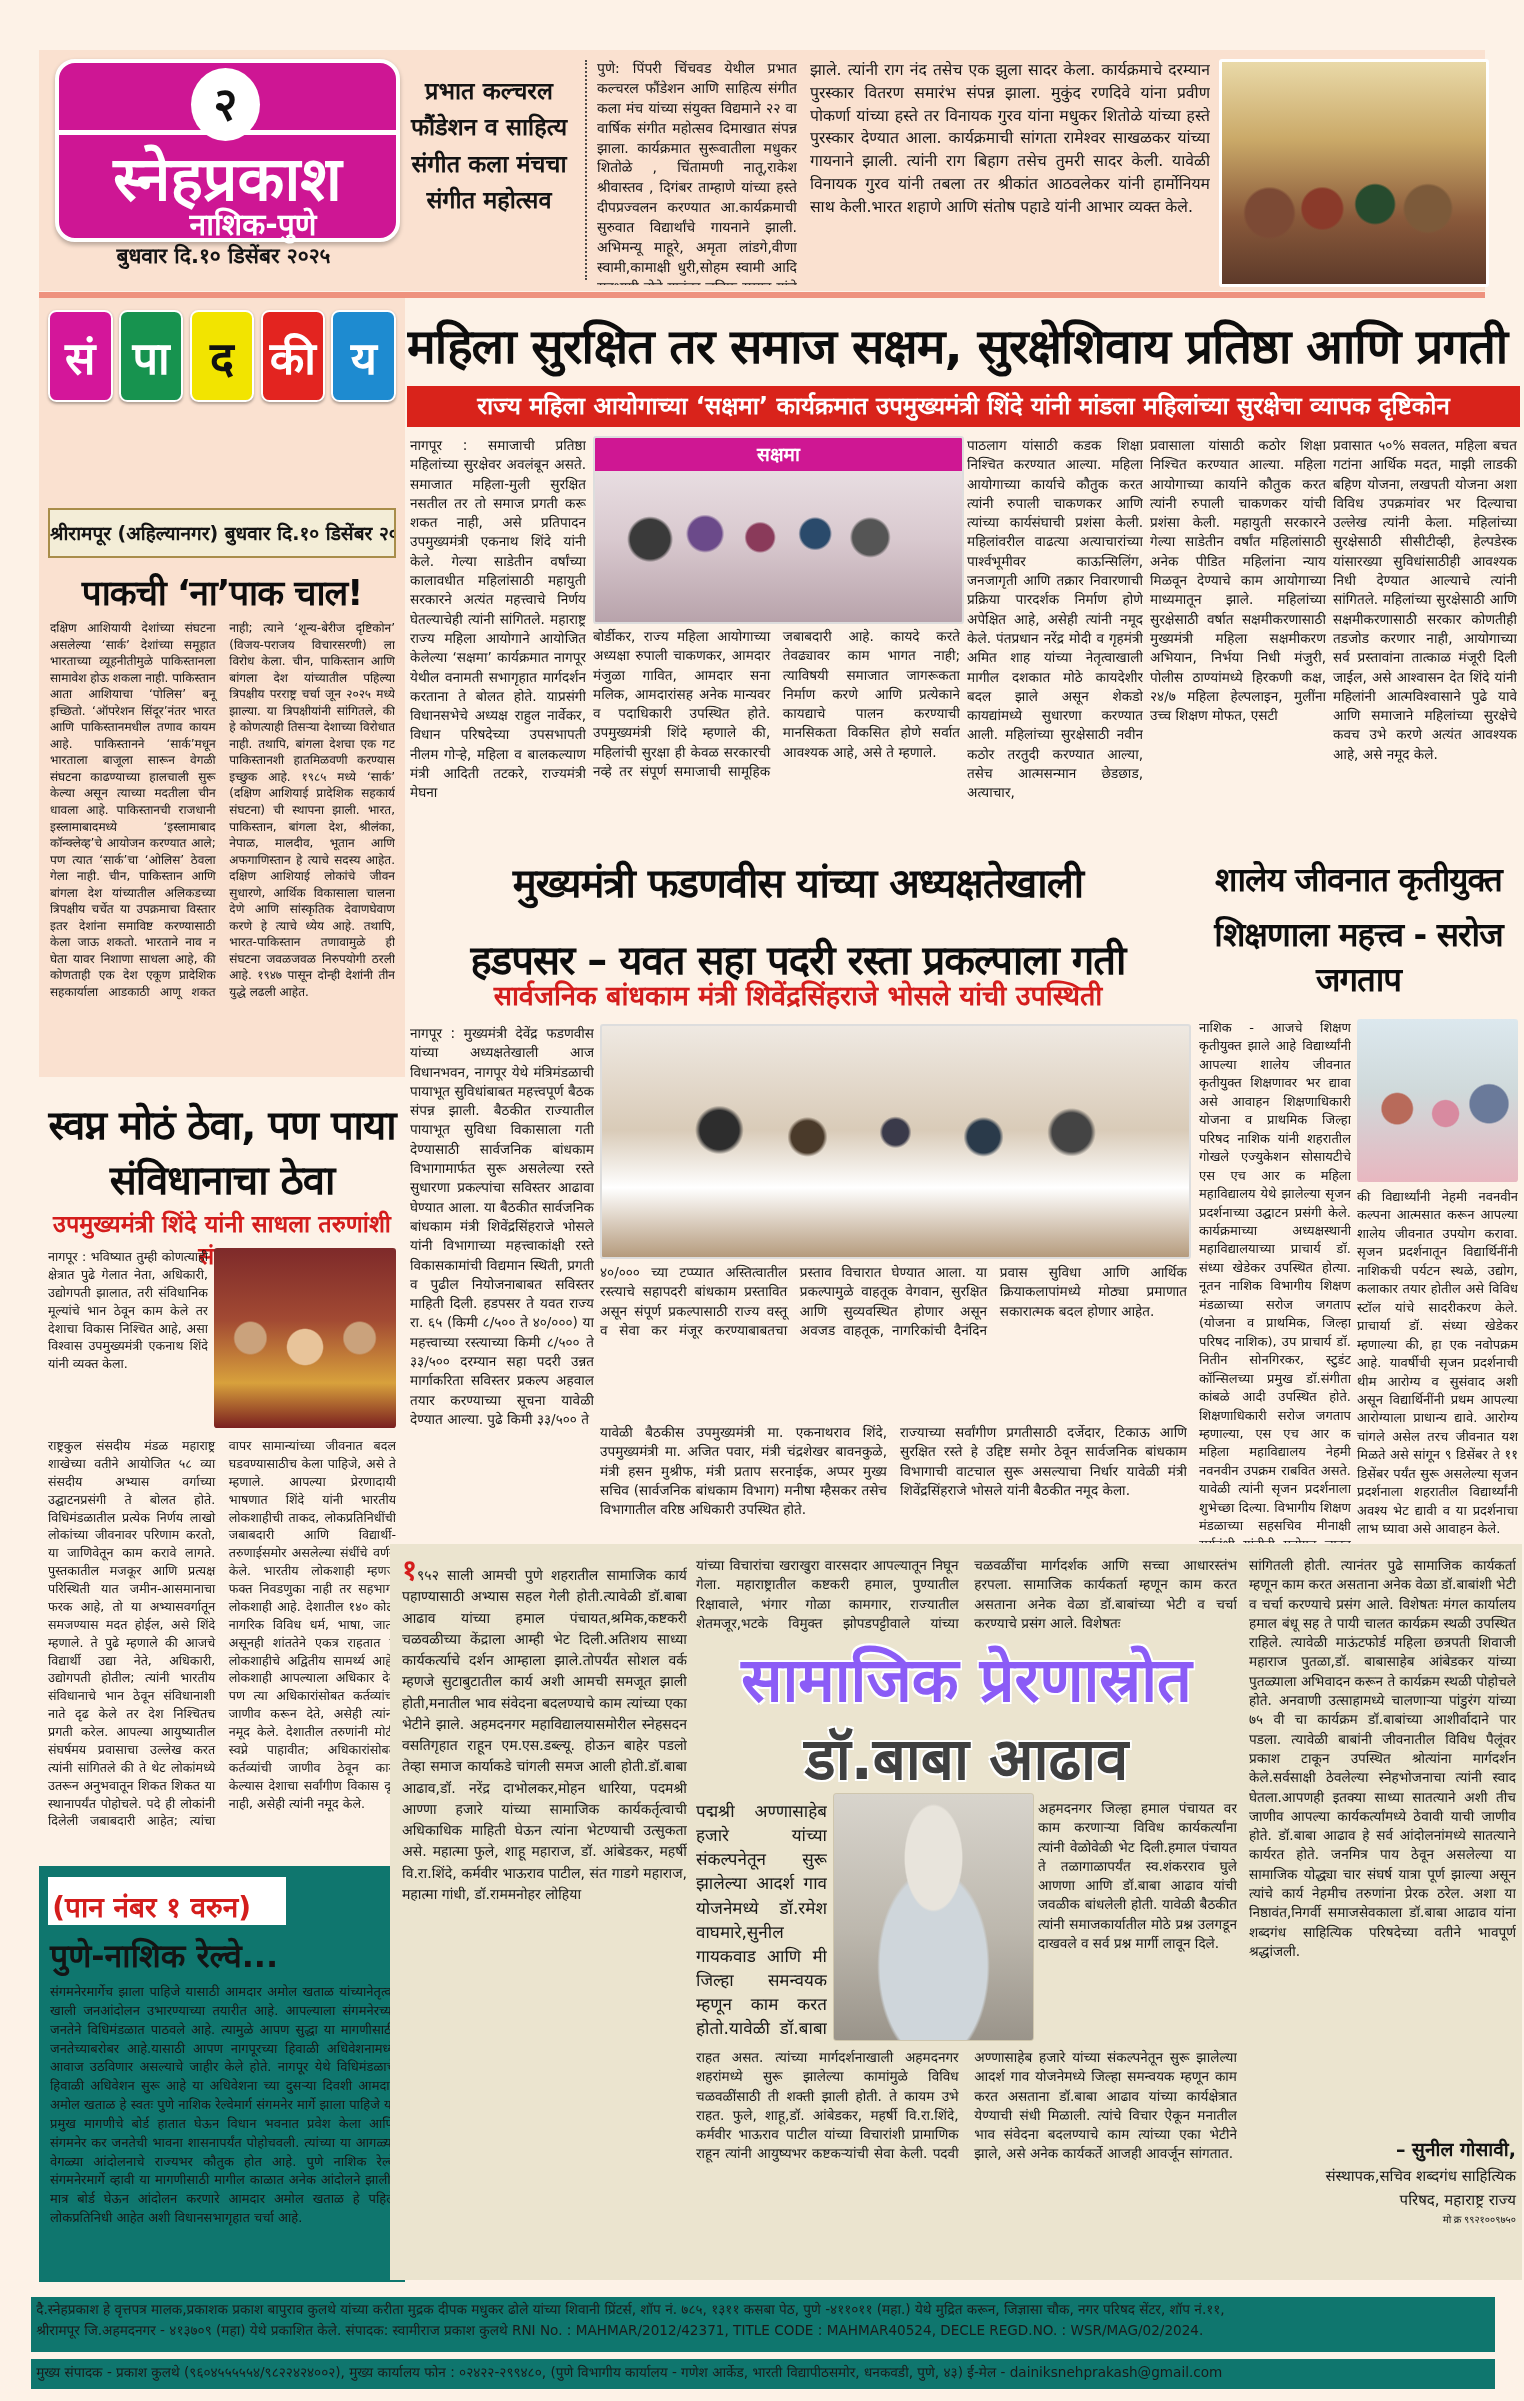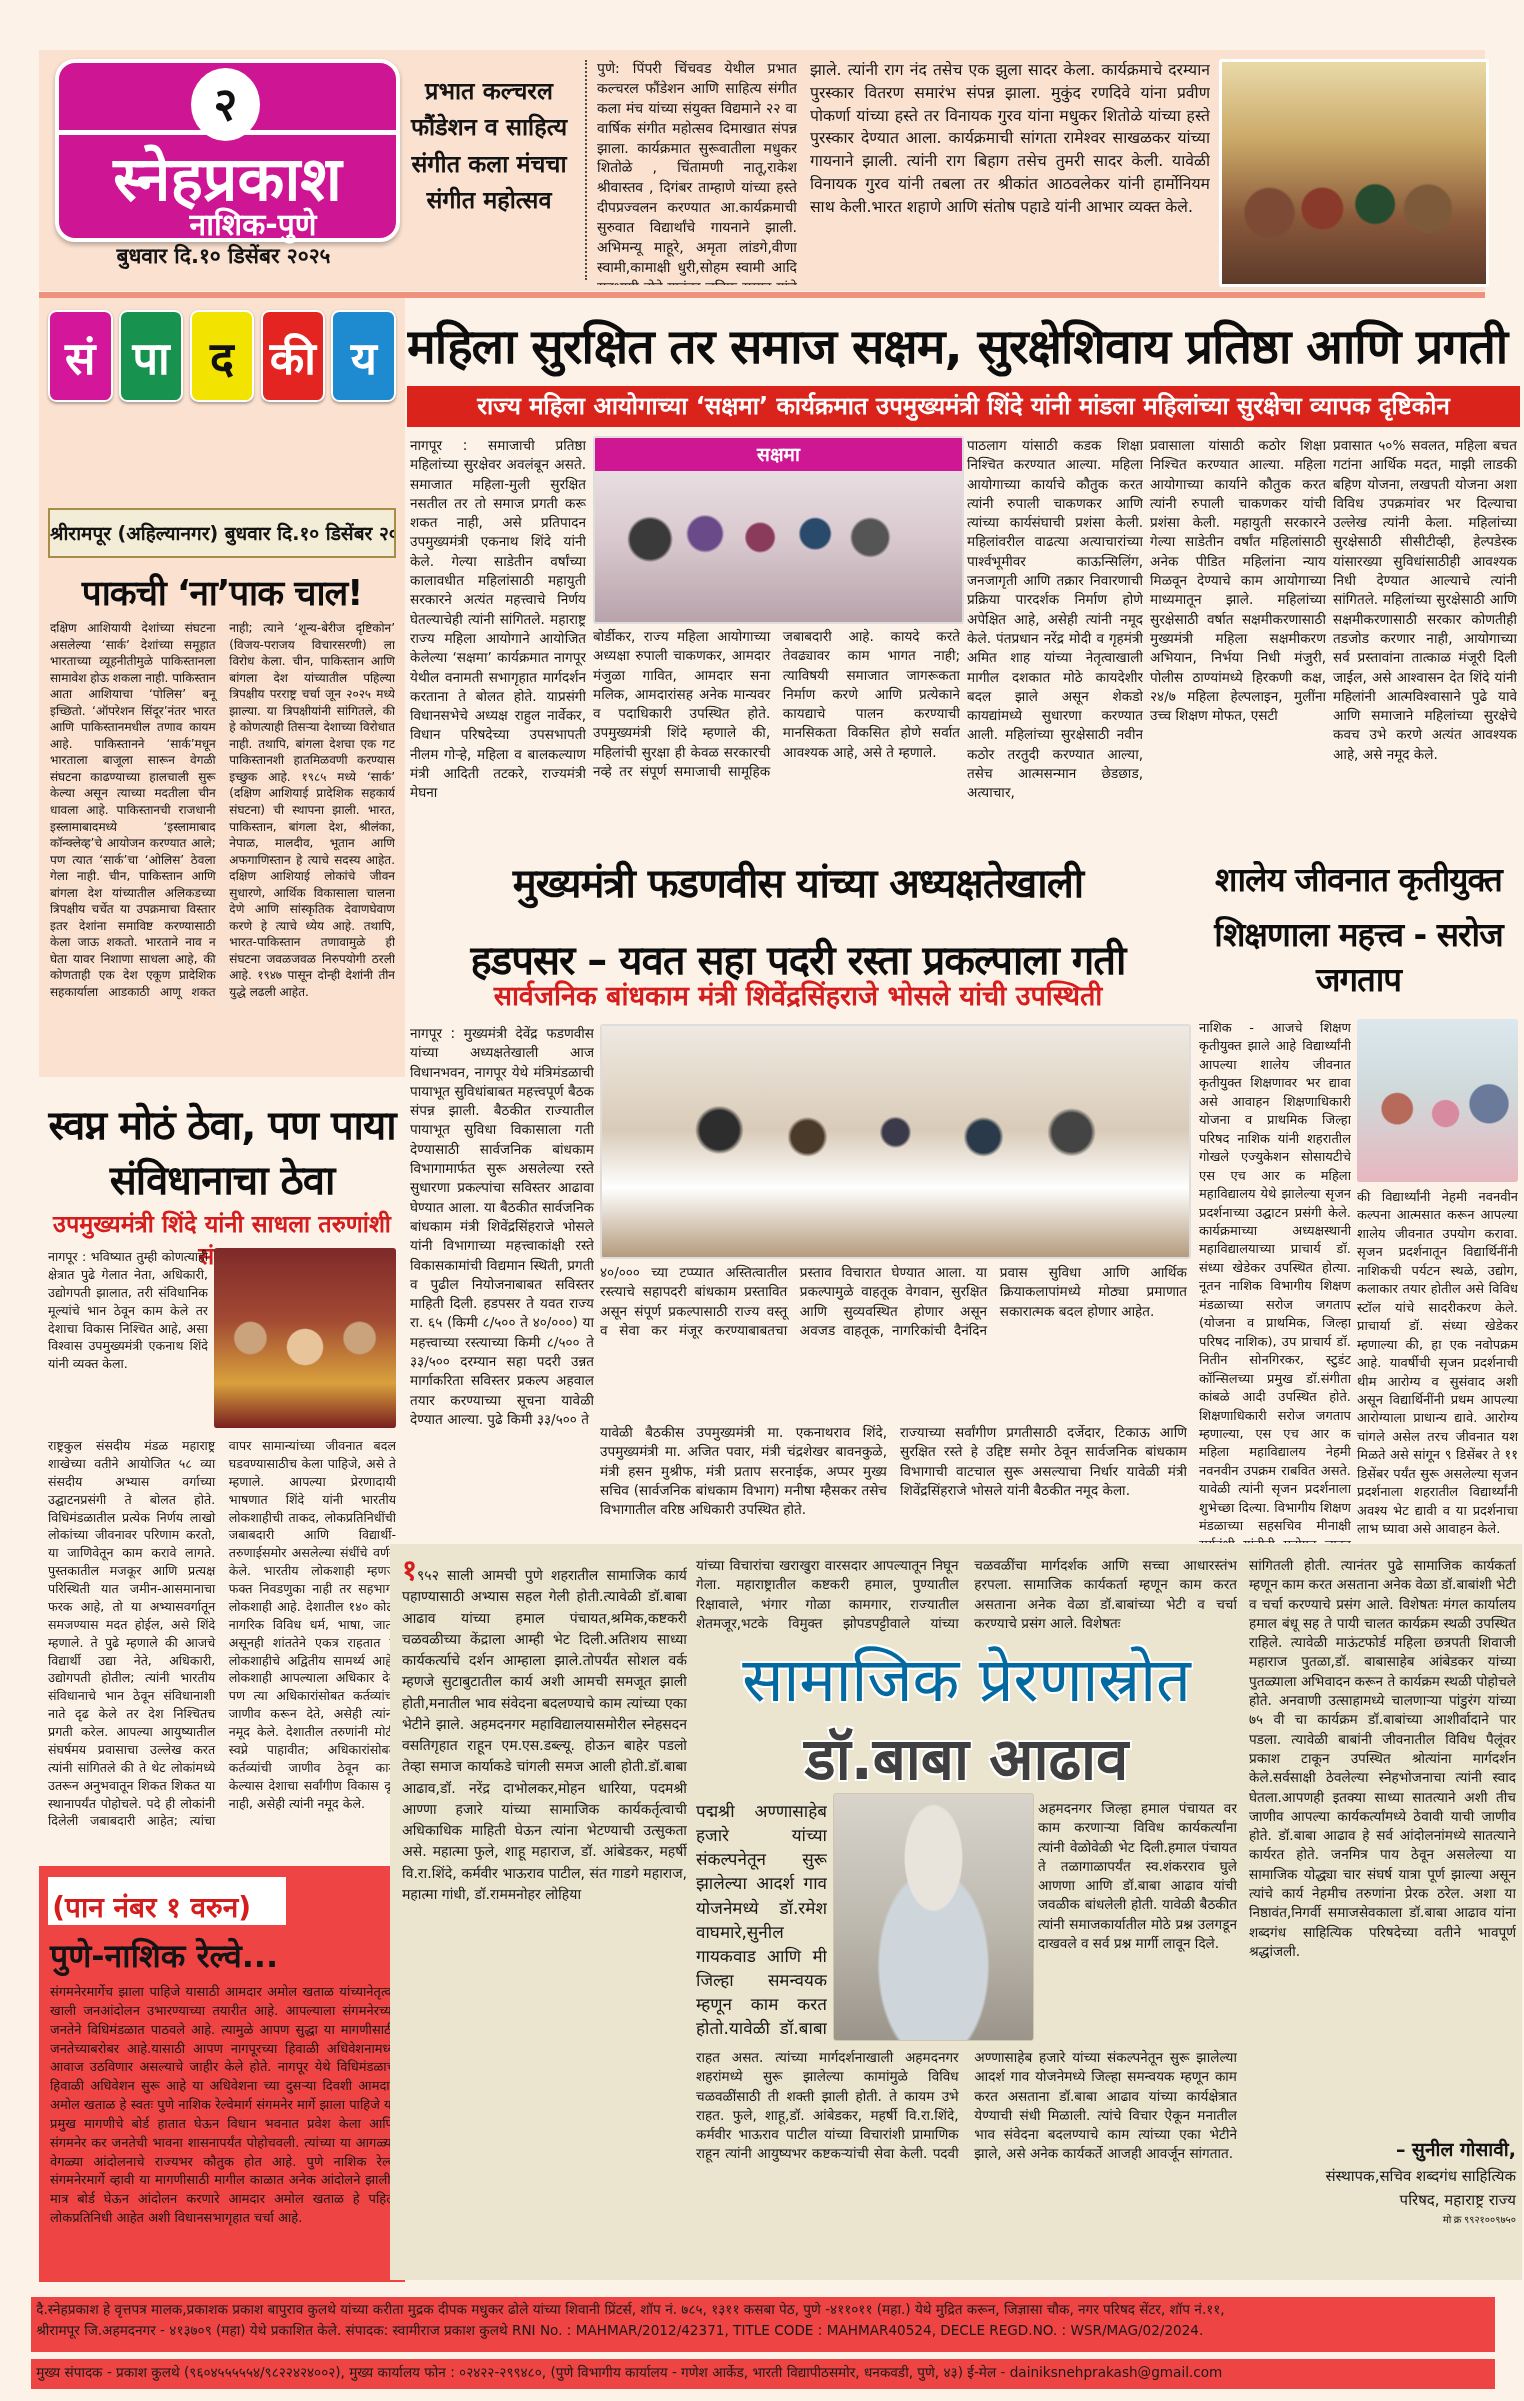--- a/index.html
+++ b/index.html
@@ -133,7 +133,7 @@
 
 <div class="abs col" style="left:696px;top:1556px;width:541px;height:78px;font-size:13.6px;column-count:2;column-gap:15.7px;overflow:hidden;">यांच्या विचारांचा खराखुरा वारसदार आपल्यातून निघून गेला. महाराष्ट्रातील कष्टकरी हमाल, पुण्यातील रिक्षावाले, भंगार गोळा कामगार, राज्यातील शेतमजूर,भटके विमुक्त झोपडपट्टीवाले यांच्या चळवळींचा मार्गदर्शक आणि सच्चा आधारस्तंभ हरपला. सामाजिक कार्यकर्ता म्हणून काम करत असताना अनेक वेळा डॉ.बाबांच्या भेटी व चर्चा करण्याचे प्रसंग आले. विशेषतः</div>
 
-<div class="abs center" style="left:696px;top:1636px;width:541px;font-size:61px;font-weight:400;color:#0369a1;text-shadow:1.6px 1.6px 0 #fff,-1.6px -1.6px 0 #fff,1.6px -1.6px 0 #fff,-1.6px 1.6px 0 #fff;">सामाजिक प्रेरणास्रोत</div>
+<div class="abs center" style="left:696px;top:1636px;width:541px;font-size:61px;font-weight:700;color:#8b5cf6;text-shadow:1.6px 1.6px 0 #fff,-1.6px -1.6px 0 #fff,1.6px -1.6px 0 #fff,-1.6px 1.6px 0 #fff;">सामाजिक प्रेरणास्रोत</div>
 <div class="abs center" style="left:696px;top:1717px;width:541px;font-size:58px;font-weight:900;color:#404040;text-shadow:1.6px 1.6px 0 #fff,-1.6px -1.6px 0 #fff,1.6px -1.6px 0 #fff,-1.6px 1.6px 0 #fff;">डॉ.बाबा आढाव</div>
 
 <div class="abs col" style="left:696px;top:1799px;width:131px;height:243px;font-size:17px;overflow:hidden;">पद्मश्री अण्णासाहेब हजारे यांच्या संकल्पनेतून सुरू झालेल्या आदर्श गाव योजनेमध्ये डॉ.रमेश वाघमारे,सुनील गायकवाड आणि मी जिल्हा समन्वयक म्हणून काम करत होतो.यावेळी डॉ.बाबा आढाव यांच्या कार्यक्षेत्रात येण्याची संधी मिळाली.यावेळी मी त्यांच्याशी संवाद साधला.</div>

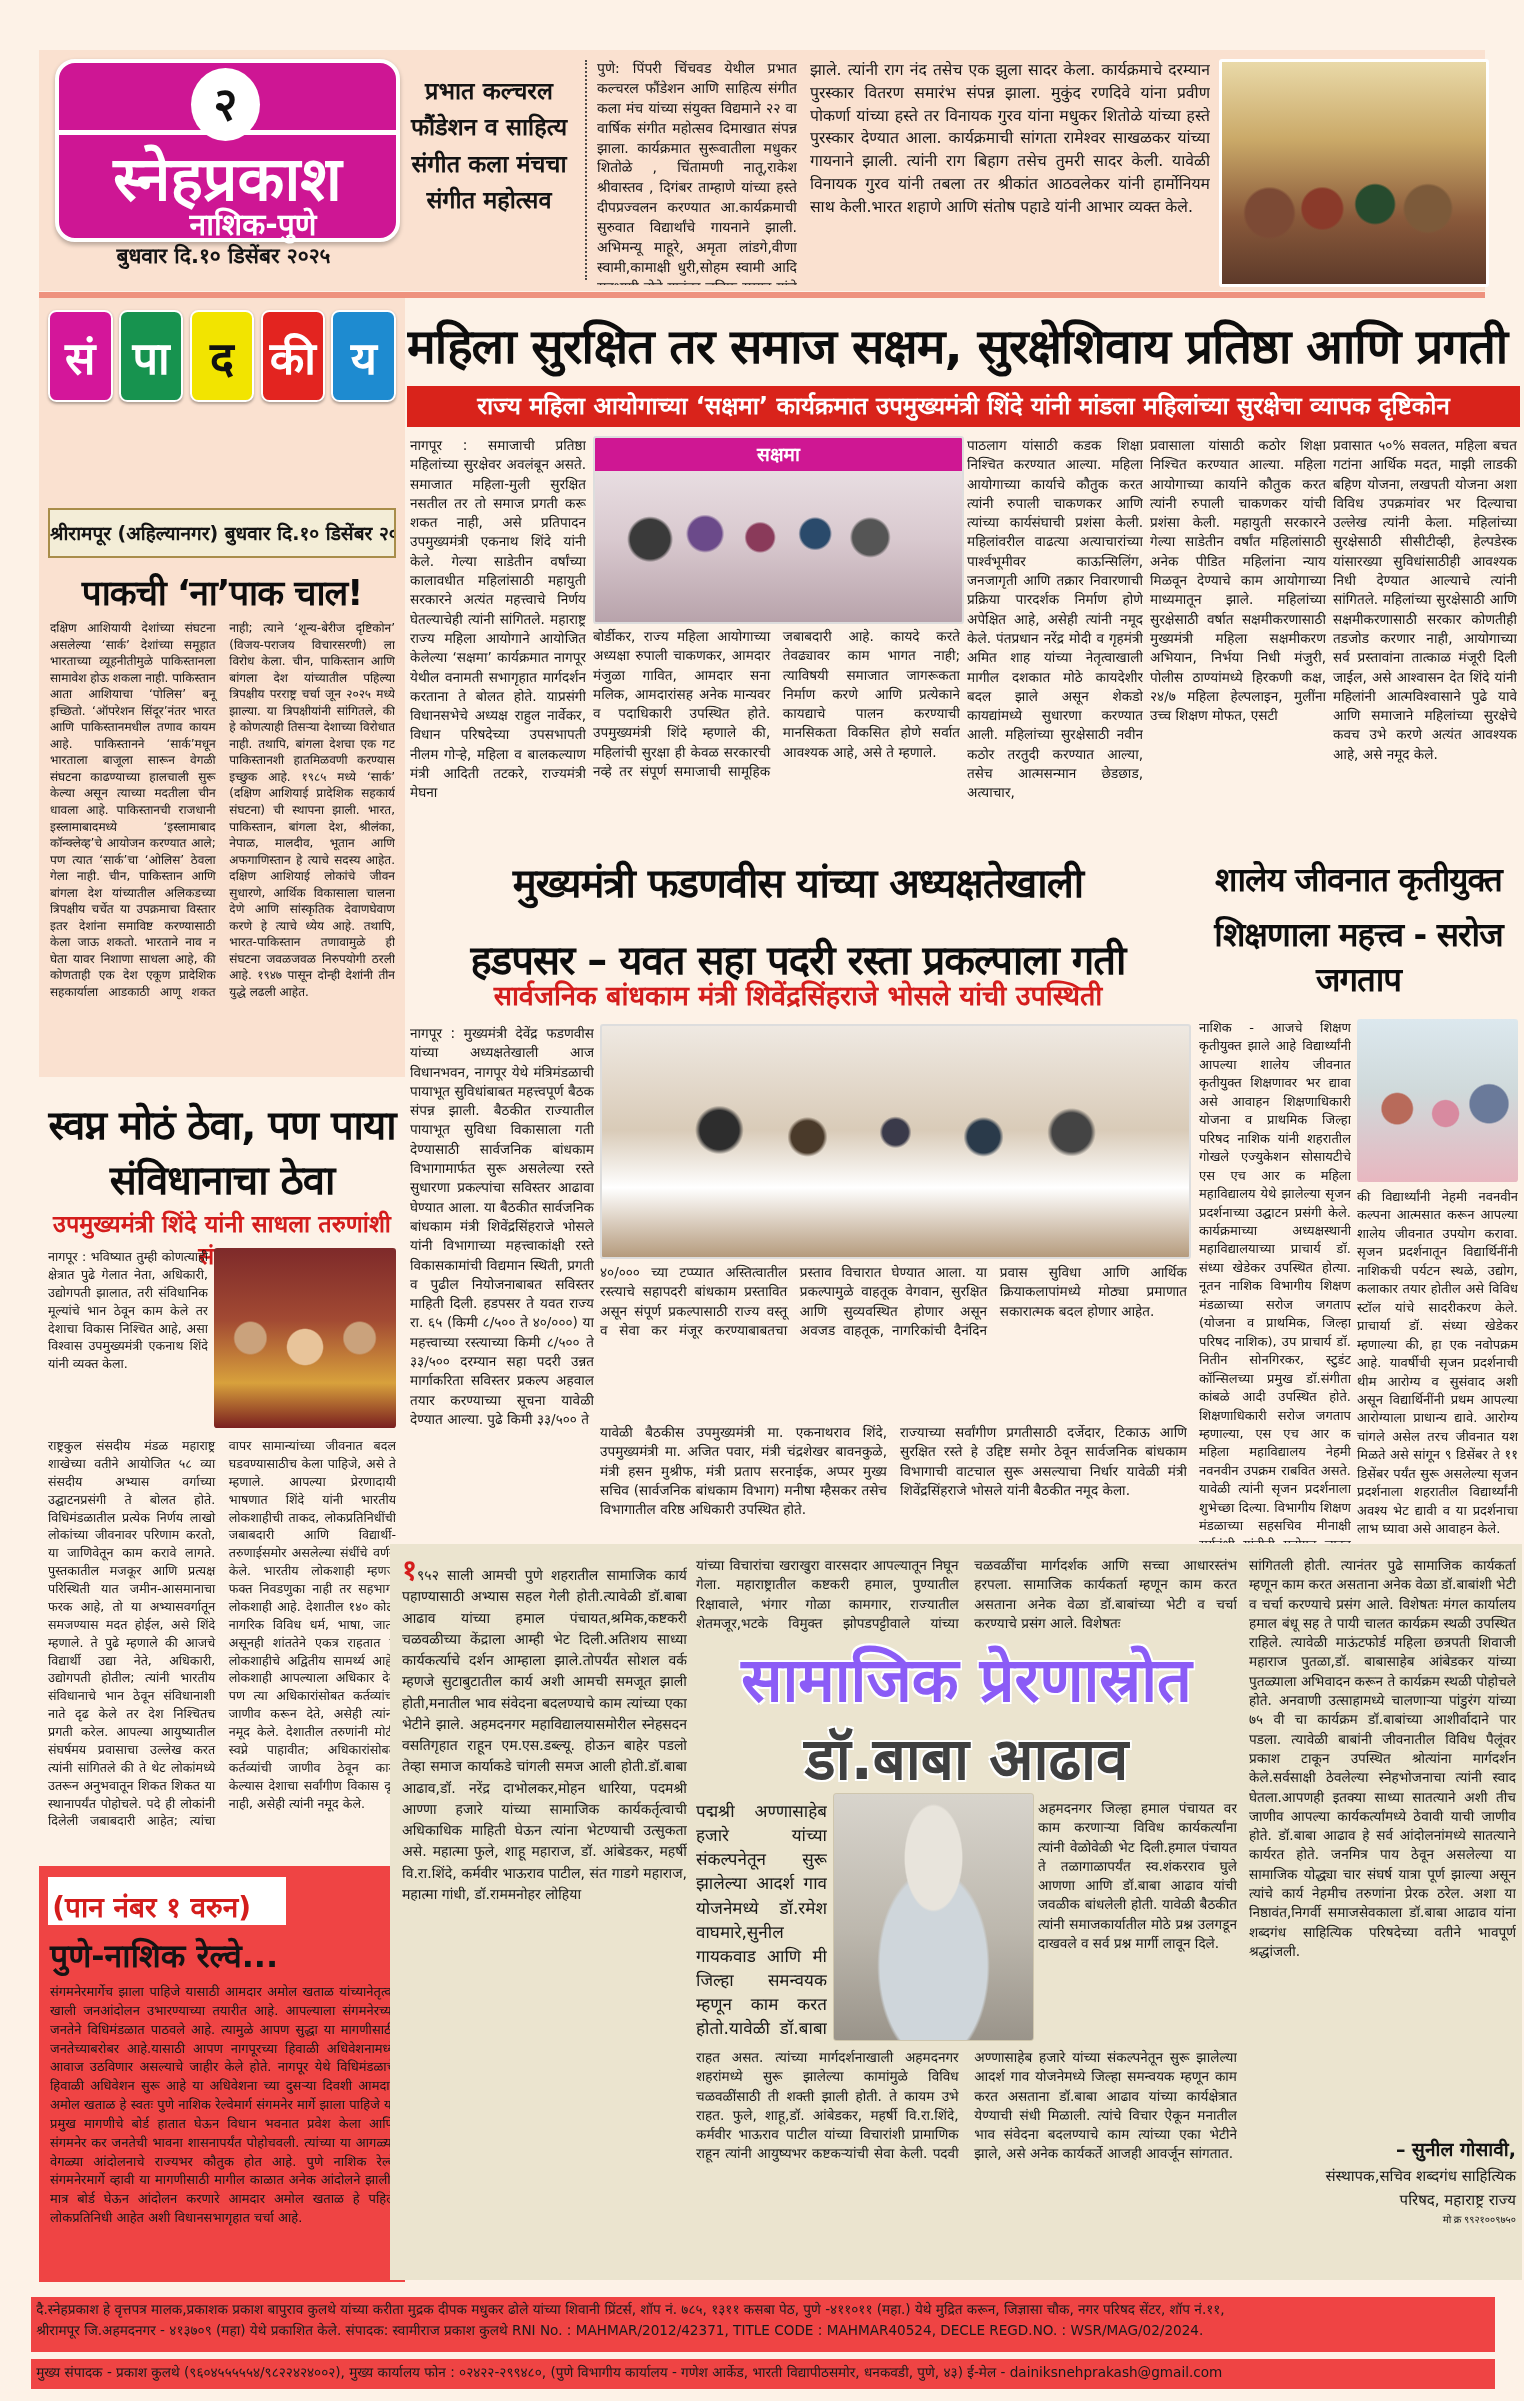--- a/index.html
+++ b/index.html
@@ -15,7 +15,7 @@
   .redtxt{color:#d41d1c;}
   .redstrip{background:#d9231b;color:#fff;font-weight:bold;text-align:center;}
   .kicker-chip{background:#ffffff;display:flex;align-items:flex-end;}
-  .graybg{background:#ef4444;}
+  .graybg{background:#0f766e;}
   .divider{border-left:2.1px dotted #4a4a4a;}
   .footer-line{color:#1a1a1a;line-height:1.55;}
   .sig{text-align:right;line-height:1.6;}

